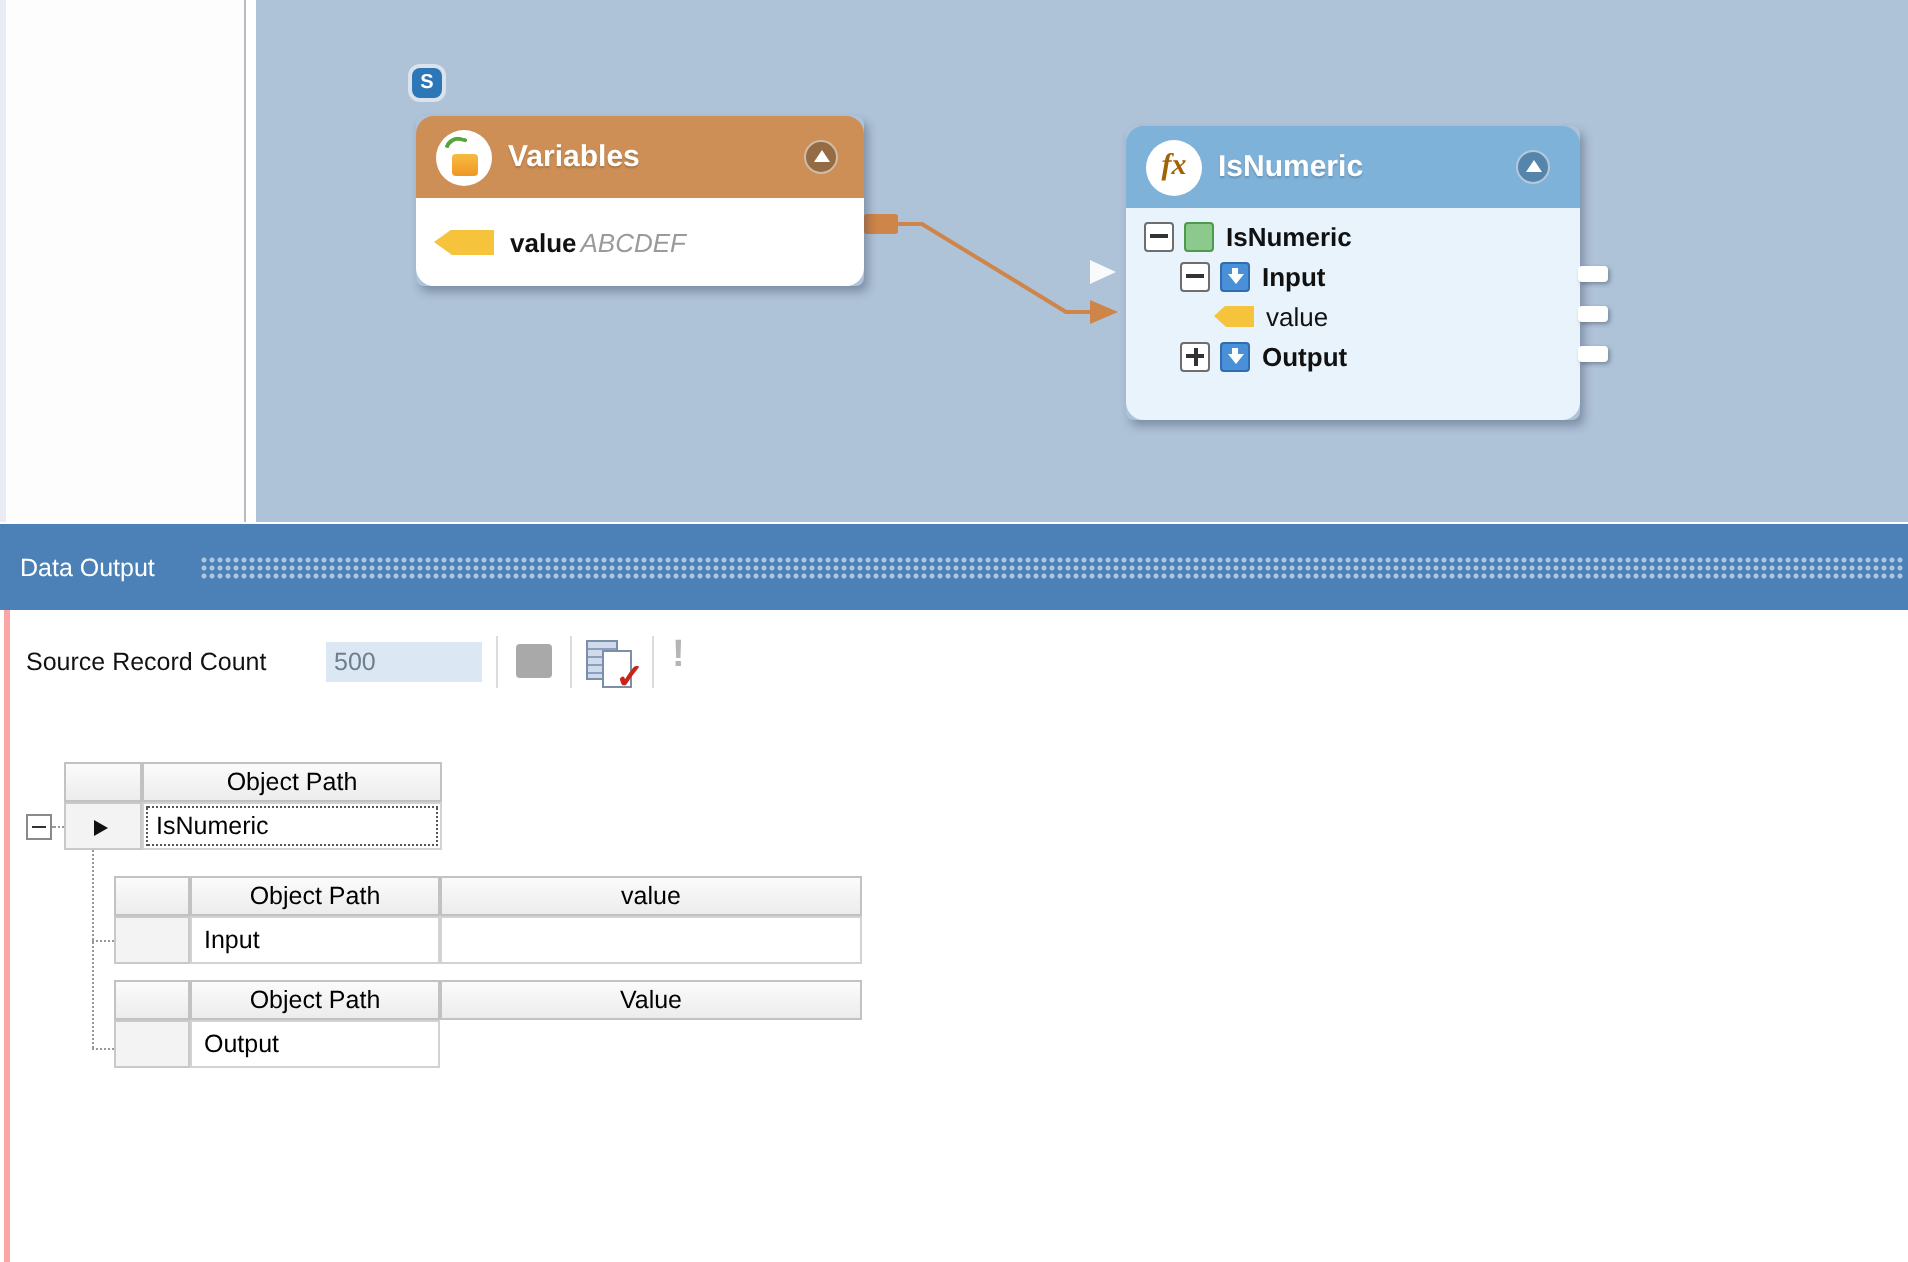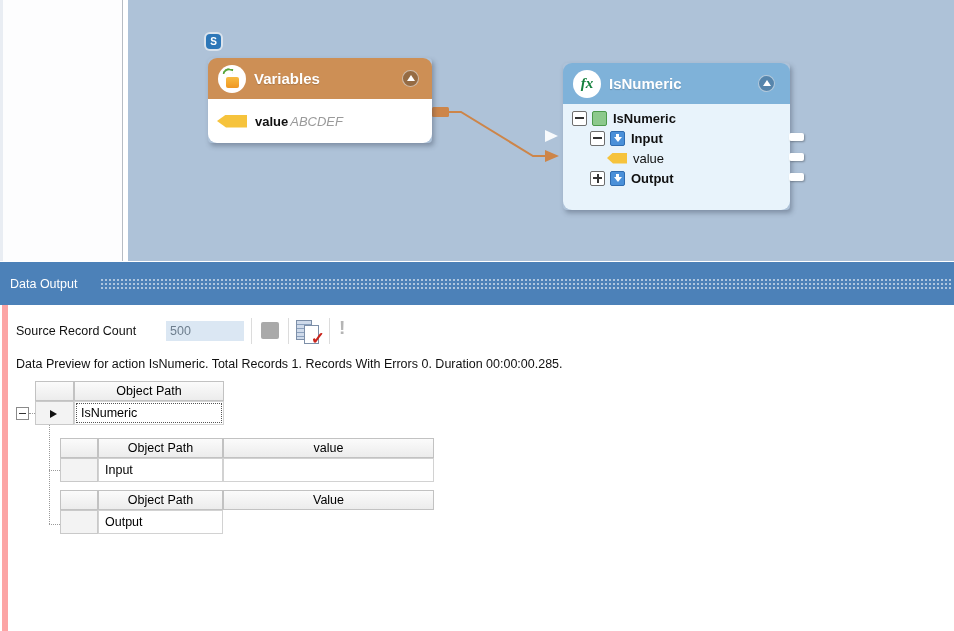--- a/index.html
+++ b/index.html
@@ -59,7 +59,7 @@
   .node-isnumeric .node-body {
     height:106px; background:#e8f3fb; border-radius:0 0 9px 9px; padding-top:4px; position:relative;
   }
-  .fx-text { font-family:"Liberation Serif", serif; font-style:italic; font-weight:bold; font-size:15px; color:#15803d; }
+  .fx-text { font-family:"Liberation Serif", serif; font-style:italic; font-weight:bold; font-size:15px; color:#a16207; }
   .tree-row { height:20px; display:flex; align-items:center; font-size:13px; }
   .tree-row .lbl { font-weight:bold; color:#111; }
   .tree-row .lbl-plain { font-weight:normal; color:#111; }

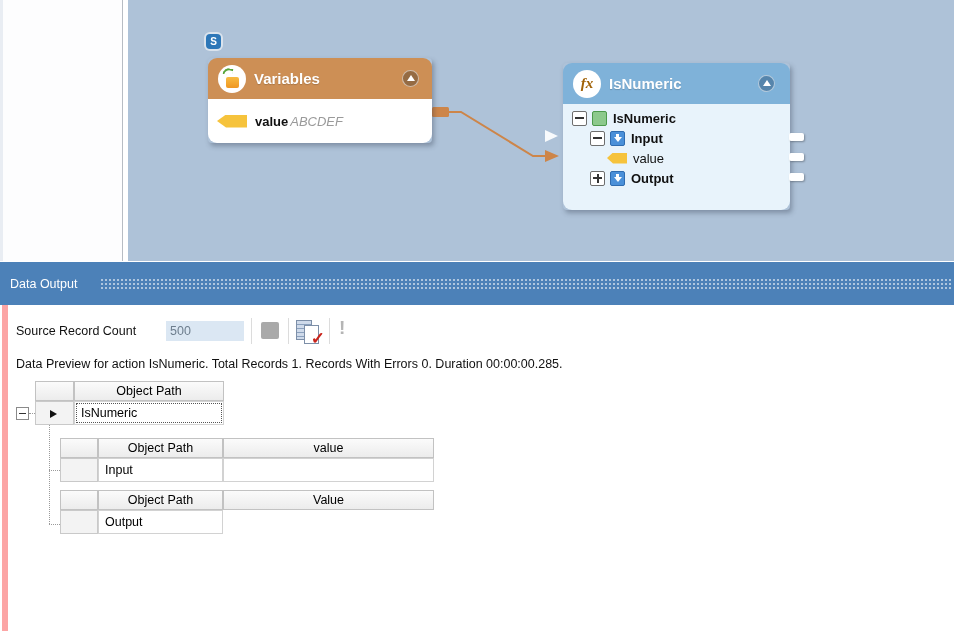--- a/index.html
+++ b/index.html
@@ -90,7 +90,7 @@
   }
 
   
-  .bottom-panel { position:absolute; left:2px; top:305px; width:952px; height:326px; background:#fff; border-left:6px solid #fca5a5; }
+  .bottom-panel { position:absolute; left:2px; top:305px; width:952px; height:326px; background:#fff; border-left:3px solid #fca5a5; }
 
   .tb-label { position:absolute; left:8px; top:19px; font-size:12.5px; color:#111; }
   .tb-input { position:absolute; left:158px; top:16px; width:78px; height:20px; background:#dbe7f3; border:none;

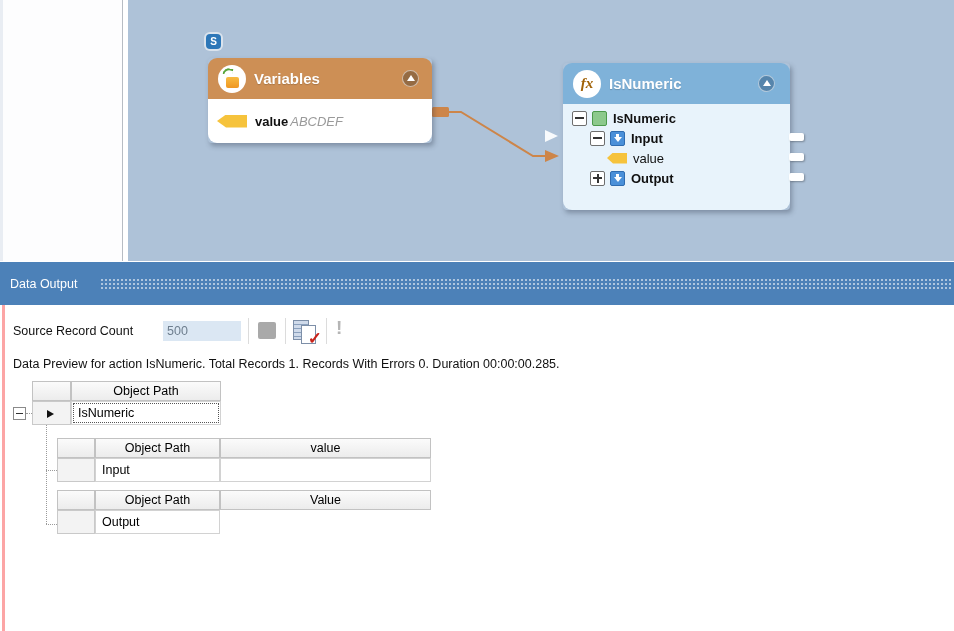--- a/index.html
+++ b/index.html
@@ -225,7 +225,6 @@
   <span class="tb-sep sep3"></span>
   <span class="ic-excl">!</span>
 
-  <div class="preview-msg">Data Preview for action IsNumeric. Total Records 1. Records With Errors 0. Duration 00:00:00.285.</div>
 
   <div class="gh" style="left:27px; top:76px; width:39px;"></div>
   <div class="gh" style="left:66px; top:76px; width:150px;">Object Path</div>

